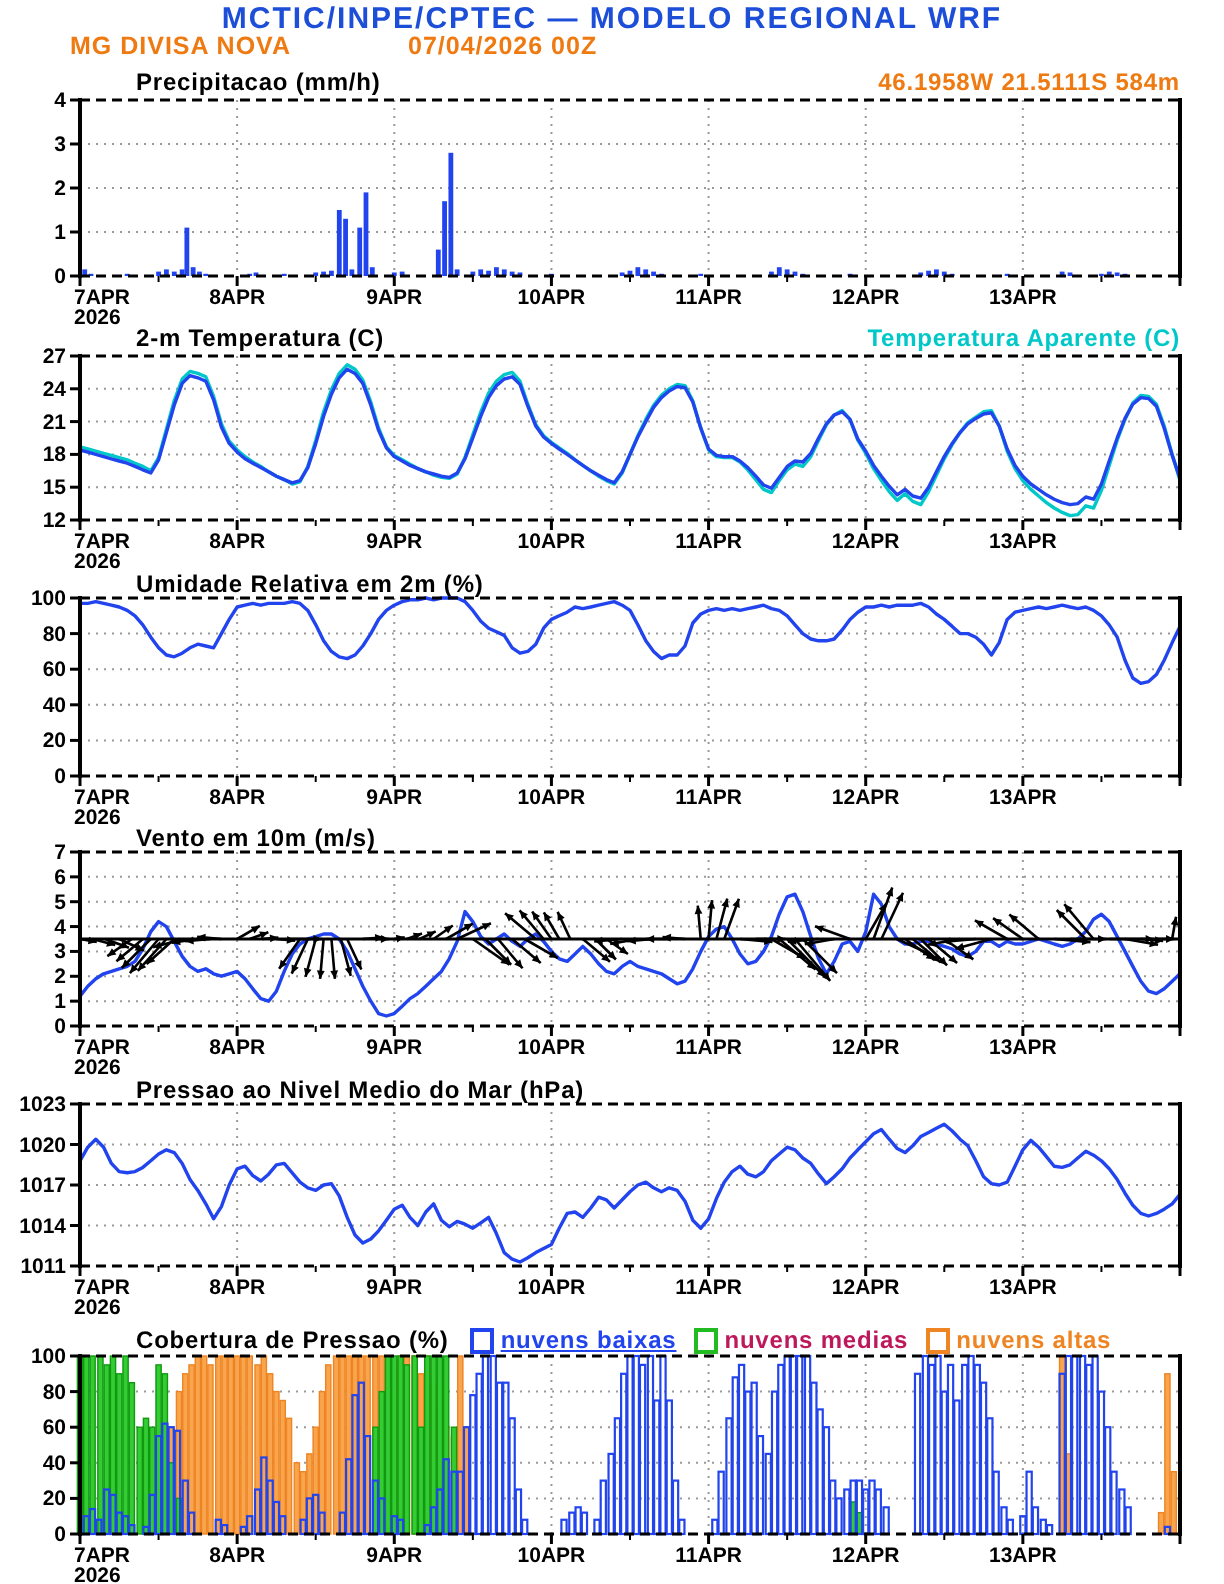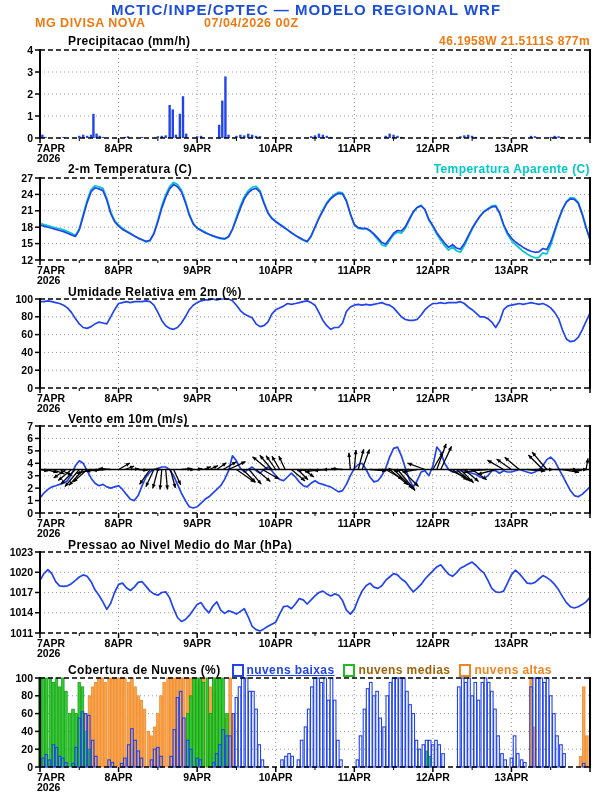--- a/index.html
+++ b/index.html
@@ -35,7 +35,7 @@
 
   <div class="chead" style="top:34px">
     <span>Precipitacao (mm/h)</span>
-    <span class="right orange">46.1958W 21.5111S 877m</span>
+    <span class="right orange">46.1958W 21.5111S 584m</span>
   </div>
   <svg class="plot" width="612" height="124" style="top: 42px;">
       <line x1="118.57142857142857" y1="8" x2="118.57142857142857" y2="96" stroke="#999" stroke-width="1" stroke-dasharray="1 3"></line>

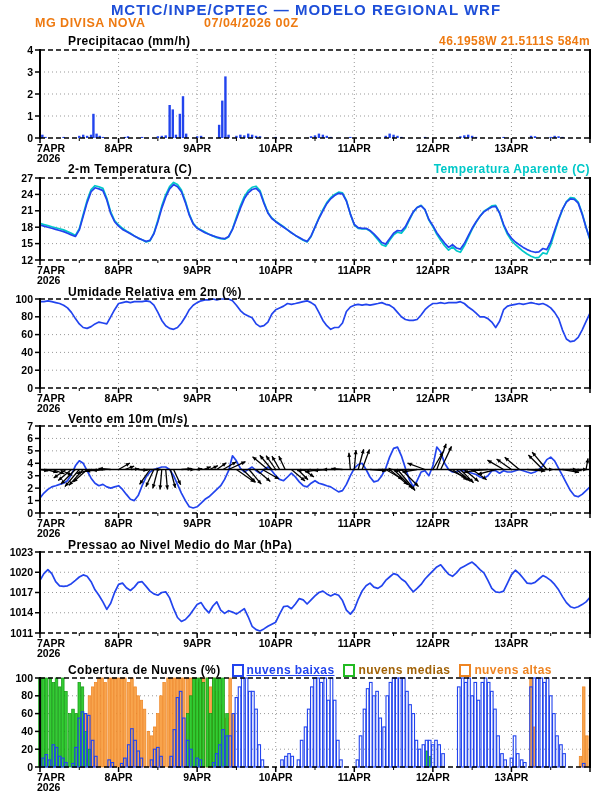--- a/index.html
+++ b/index.html
@@ -559,7 +559,7 @@
     </svg>
 
   <div class="chead legend" style="top:663px">
-    <span class="t">Cobertura de Nuvens (%)</span>
+    <span class="t">Cobertura de Pressao (%)</span>
     <span class="li">
         <span class="lbox lb-blue"></span>
         <span class="lt-blue">nuvens baixas</span>

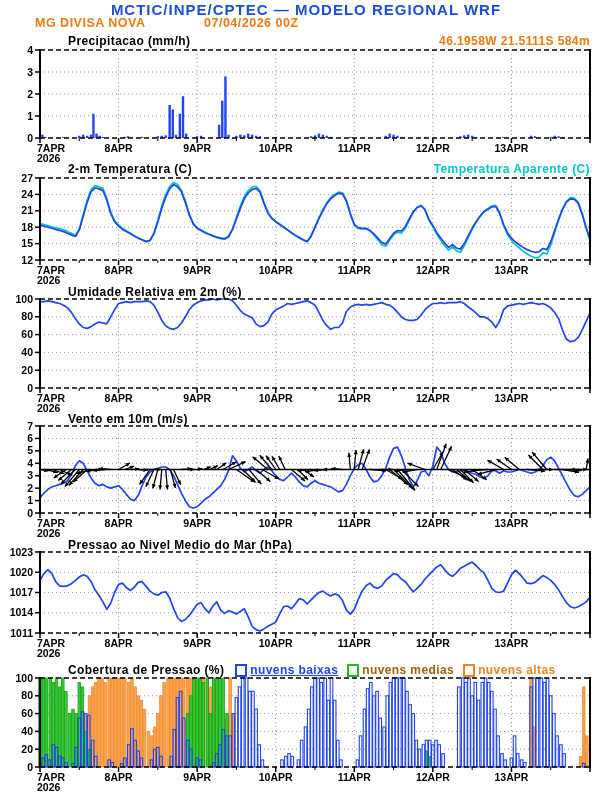--- a/index.html
+++ b/index.html
@@ -19,7 +19,7 @@
   .li{display:inline-flex;align-items:center;}
   .lbox{display:inline-block;width:8px;height:9px;background:#fff;border:2px solid;margin-right:3px;}
   .lb-blue{border-color:#2244ee;} .lb-green{border-color:#22bb22;} .lb-orange{border-color:#ee8422;}
-  .lt-blue{color:#2244ee;text-decoration:underline;} .lt-green{color:#a16207;} .lt-orange{color:#ee8422;}
+  .lt-blue{color:#2244ee;text-decoration:underline;} .lt-green{color:#be185d;} .lt-orange{color:#ee8422;}
   svg.plot{position:absolute;left:0;}
   svg text{font-family:"Liberation Sans",sans-serif;font-weight:bold;fill:#000;}
 </style>

